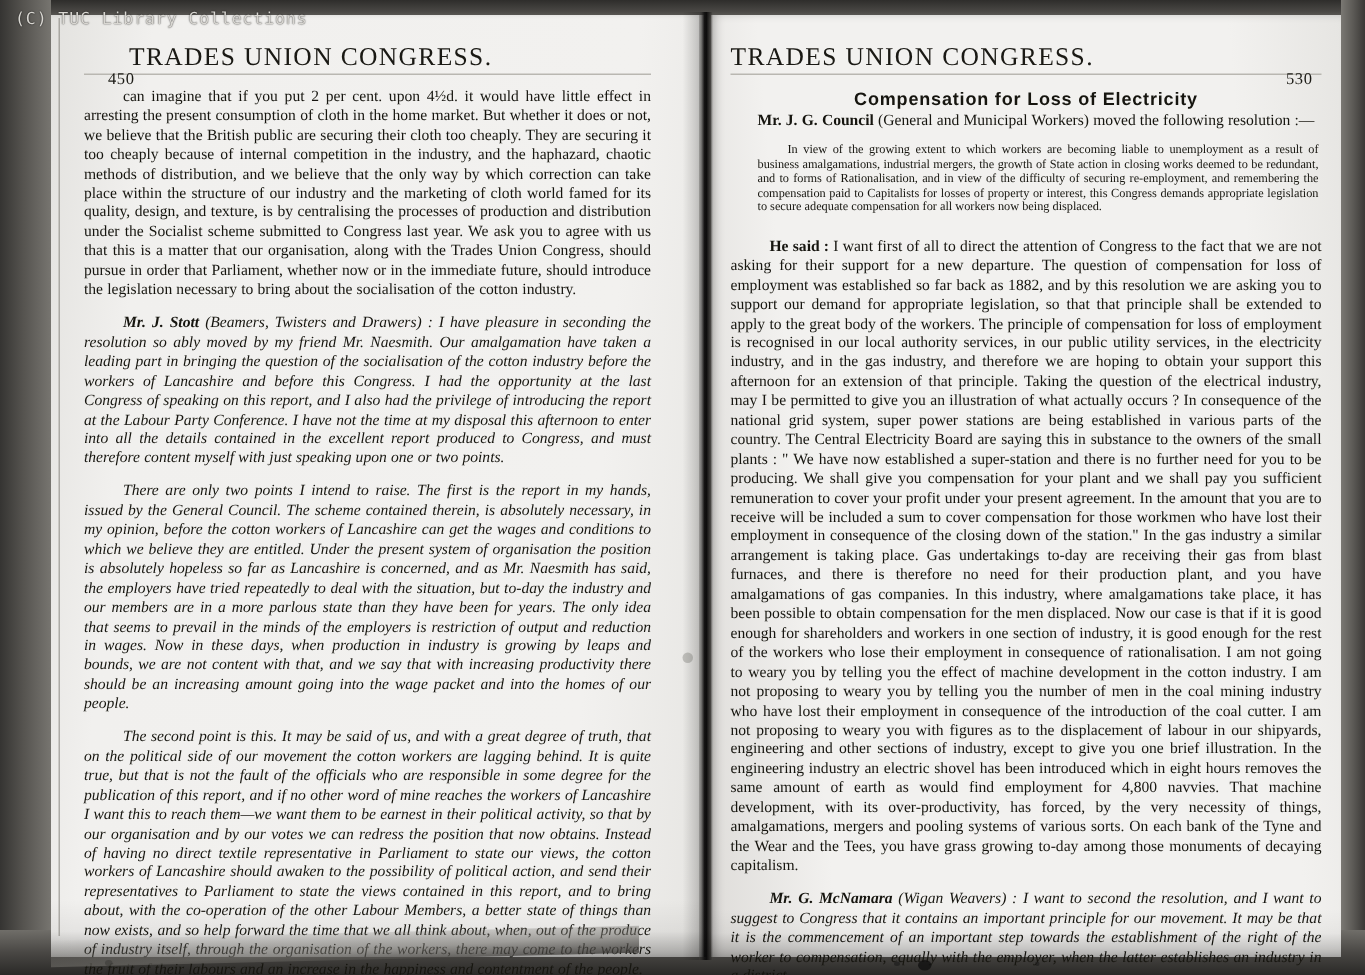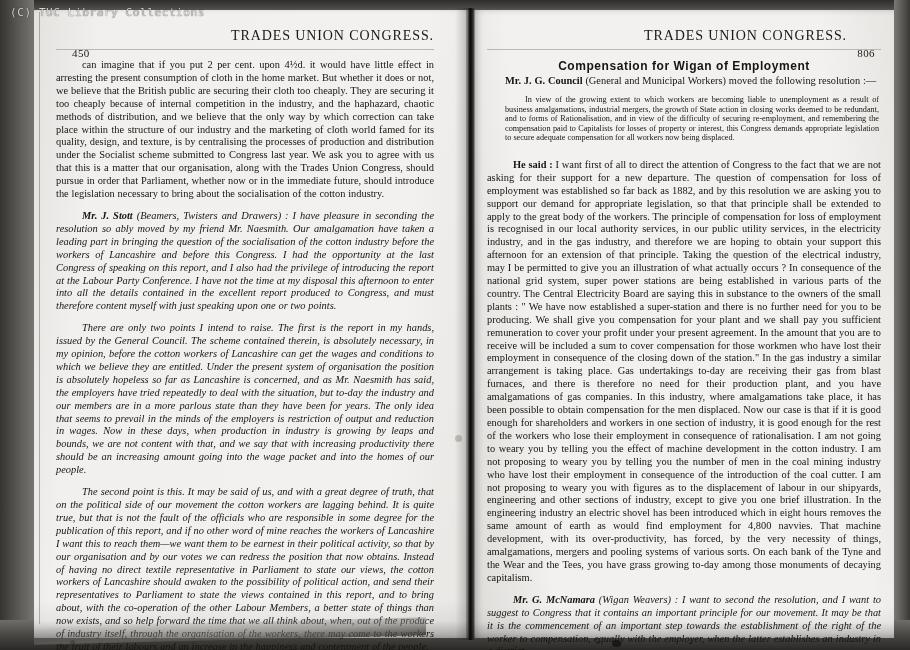--- a/index.html
+++ b/index.html
@@ -122,9 +122,9 @@
   .runhead .title {
     position: absolute;
     left: 0; right: 0;
-    text-align: right;
+    text-align: left;
     top: 0;
-    font-size: 14px;
+    font-size: 17px;
   }
   .runhead-left  .folio { left: 16px; }
   .runhead-right .folio { right: 6px; }

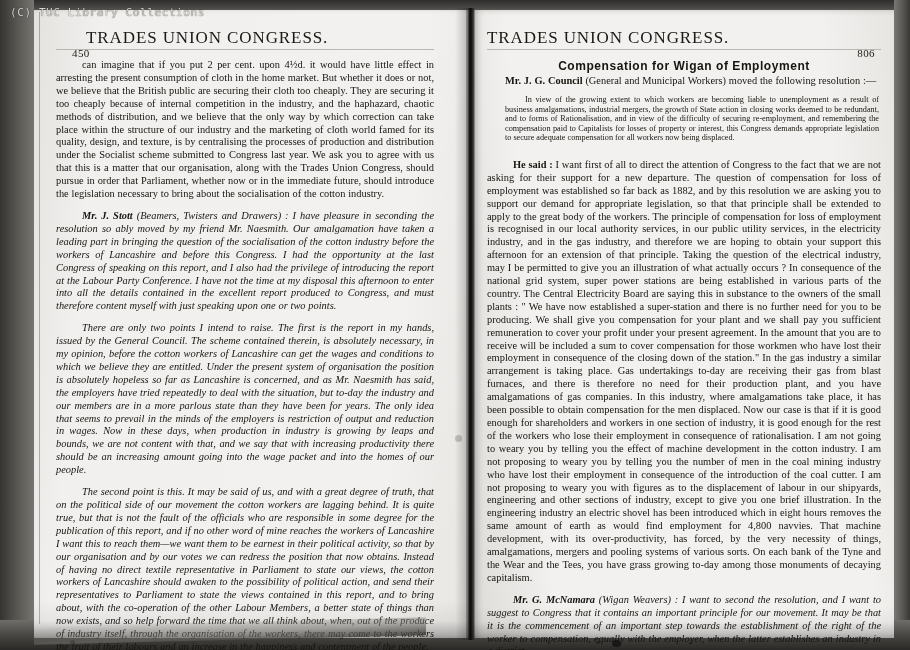--- a/index.html
+++ b/index.html
@@ -251,7 +251,7 @@
   <div class="col col-right">
     <div class="runhead runhead-right">
       <span class="title">TRADES UNION CONGRESS.</span>
-      <span class="folio">806</span>
+      <span class="folio">530</span>
     </div>
     <div class="rule"></div>
 

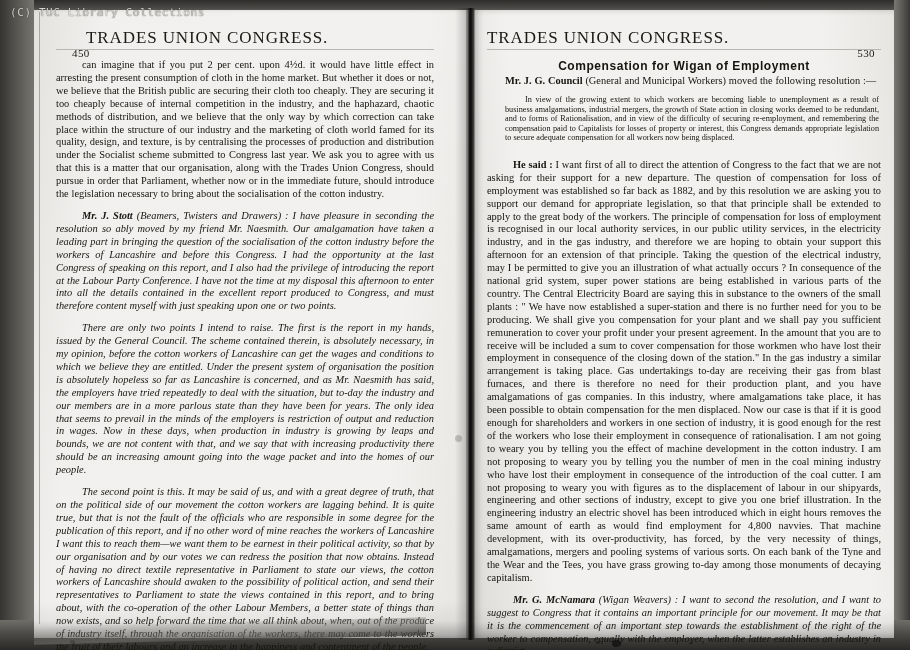--- a/index.html
+++ b/index.html
@@ -255,7 +255,7 @@
     </div>
     <div class="rule"></div>
 
-    <h2 class="section-head">Compensation for Wigan of Employment</h2>
+    <h2 class="section-head">Compensation for Loss of Electricity</h2>
 
     <p class="body nogap" style="text-indent:18px"><span class="speaker">Mr. J. G. Council</span> (General and Municipal Workers) moved the following resolution :—</p>
 

